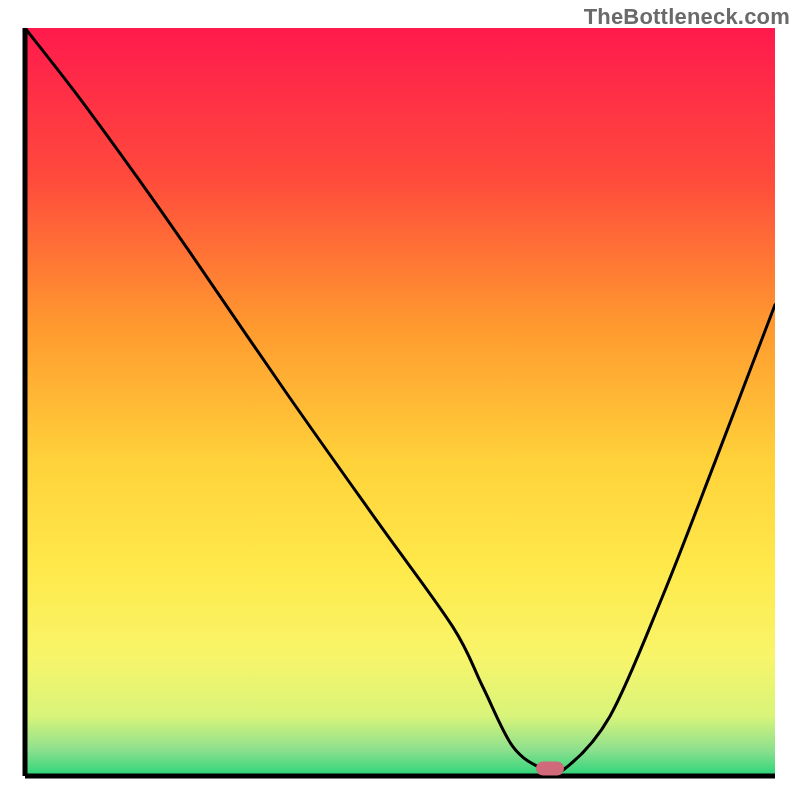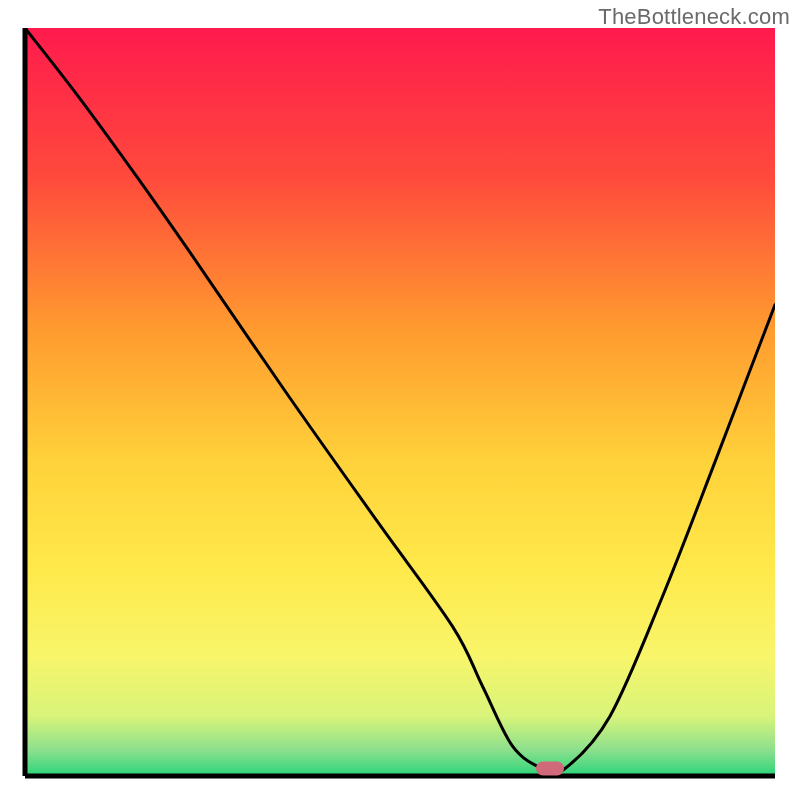--- a/index.html
+++ b/index.html
@@ -21,7 +21,7 @@
     right: 10px;
     font-family: Arial, Helvetica, sans-serif;
     font-size: 22px;
-    font-weight: 400;
+    font-weight: 700;
     color: #6a6a6a;
     letter-spacing: 0.2px;
   }

